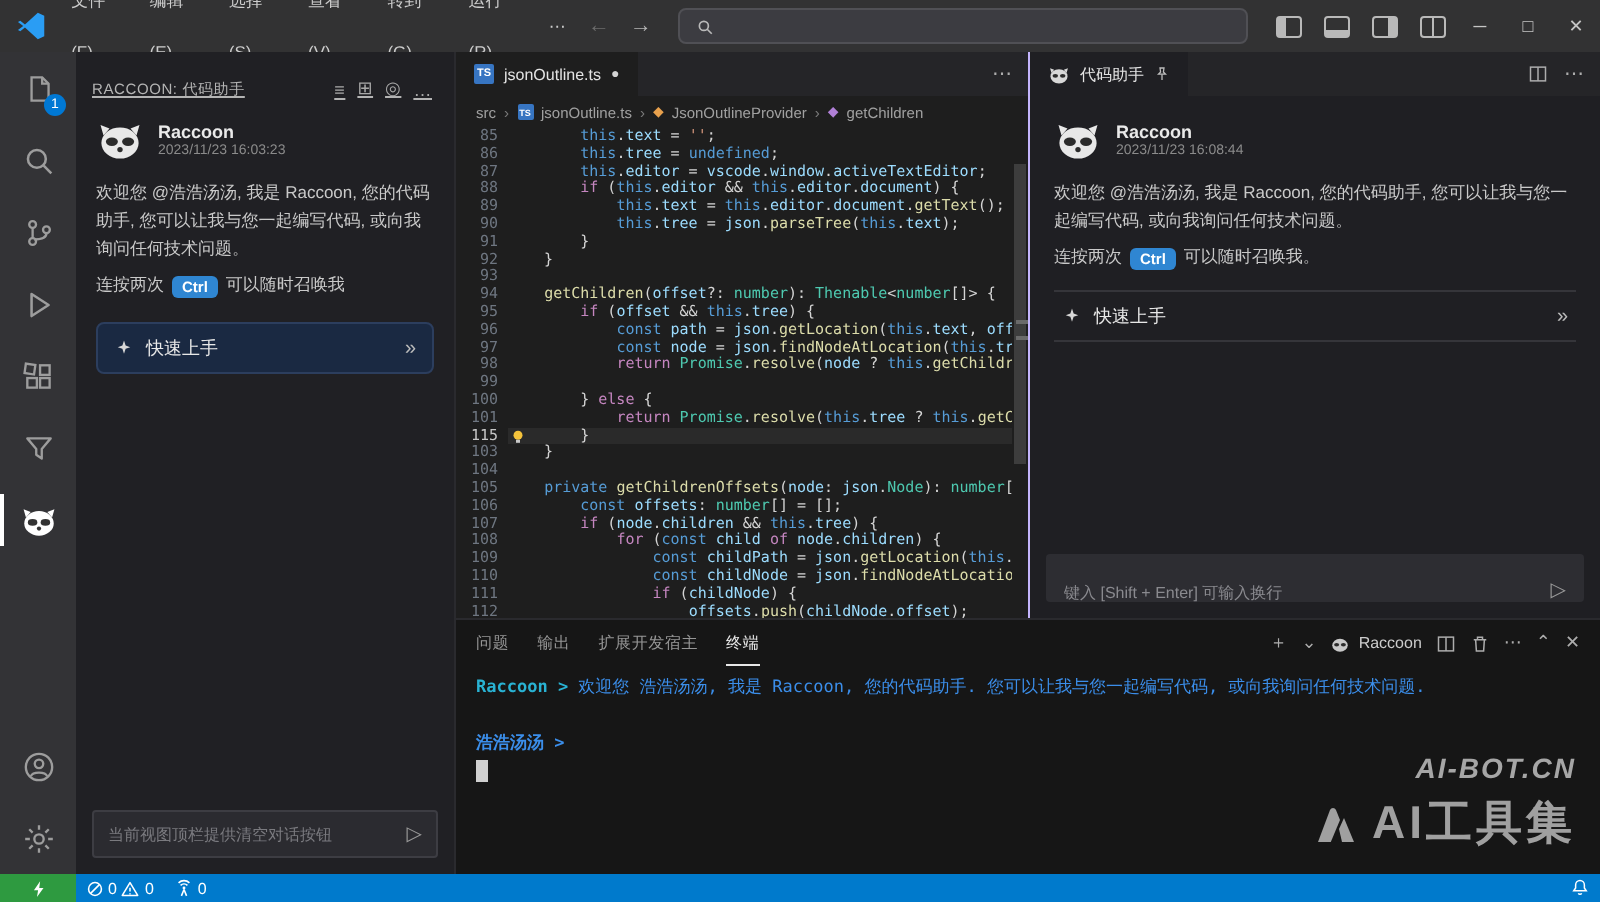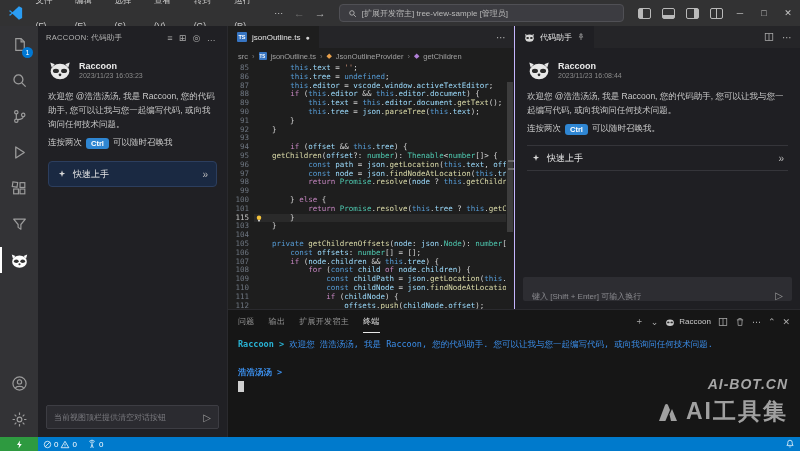--- a/index.html
+++ b/index.html
@@ -154,7 +154,6 @@
       <circle cx="7" cy="7" r="4" fill="none" stroke="#b9b9b9" stroke-width="1.5"></circle>
       <path d="M10 10l4 4" stroke="#b9b9b9" stroke-width="1.5"></path>
     </svg>
-    <span>[扩展开发宿主] tree-view-sample [管理员]</span>
   </div>
   <div class="tb-spacer"></div>
   <div class="win-controls">

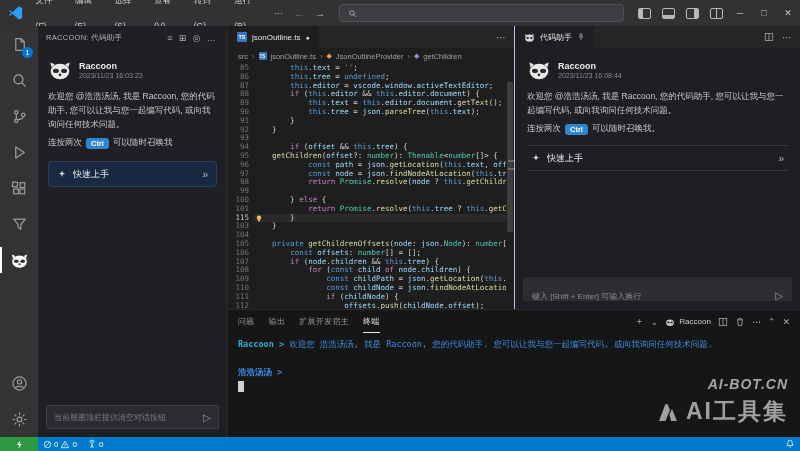--- a/index.html
+++ b/index.html
@@ -36,7 +36,7 @@
 
   
   .sidebar { width:190px; background:#202024; border-right:1px solid #2a2a2e; display:flex; flex-direction:column; flex-shrink:0; }
-  .sb-header { height:24px; display:flex; align-items:center; padding:0 8px; font-size:7.5px; color:#b4b4b4; letter-spacing:.3px; }
+  .sb-header { height:24px; display:flex; align-items:flex-end; padding:0 8px; font-size:7.5px; color:#b4b4b4; letter-spacing:.3px;text-decoration:underline; }
   .sb-header .ttl { flex:1; overflow:hidden; white-space:nowrap; }
   .sb-act { color:#a8a8a8; font-size:9px; padding:0 3px; }
   .sb-body { flex:1; padding:8px 10px 0 10px; overflow:hidden; }

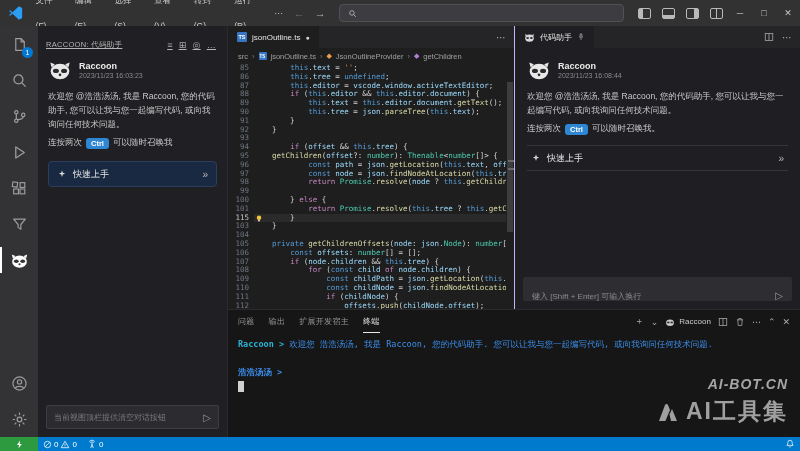--- a/index.html
+++ b/index.html
@@ -361,8 +361,8 @@
               <div class="cl"><span class="tok-p">        }</span></div>
               <div class="cl"><span class="tok-p">    }</span></div>
               <div class="cl"></div>
+              <div class="cl"><span class="tok-p">    </span><span class="tok-f">getChildren</span><span class="tok-p">(</span><span class="tok-v">offset</span><span class="tok-p">?: </span><span class="tok-t">number</span><span class="tok-p">): </span><span class="tok-t">Thenable</span><span class="tok-p">&lt;</span><span class="tok-t">number</span><span class="tok-p">[]&gt; {</span></div>
               <div class="cl"><span class="tok-p">        </span><span class="tok-c">if</span><span class="tok-p"> (</span><span class="tok-v">offset</span><span class="tok-p"> &amp;&amp; </span><span class="tok-k">this</span><span class="tok-p">.</span><span class="tok-v">tree</span><span class="tok-p">) {</span></div>
-              <div class="cl"><span class="tok-p">    </span><span class="tok-f">getChildren</span><span class="tok-p">(</span><span class="tok-v">offset</span><span class="tok-p">?: </span><span class="tok-t">number</span><span class="tok-p">): </span><span class="tok-t">Thenable</span><span class="tok-p">&lt;</span><span class="tok-t">number</span><span class="tok-p">[]&gt; {</span></div>
               <div class="cl"><span class="tok-p">            </span><span class="tok-k">const</span><span class="tok-p"> </span><span class="tok-v">path</span><span class="tok-p"> = </span><span class="tok-v">json</span><span class="tok-p">.</span><span class="tok-f">getLocation</span><span class="tok-p">(</span><span class="tok-k">this</span><span class="tok-p">.</span><span class="tok-v">text</span><span class="tok-p">, </span><span class="tok-v">offset</span></div>
               <div class="cl"><span class="tok-p">            </span><span class="tok-k">const</span><span class="tok-p"> </span><span class="tok-v">node</span><span class="tok-p"> = </span><span class="tok-v">json</span><span class="tok-p">.</span><span class="tok-f">findNodeAtLocation</span><span class="tok-p">(</span><span class="tok-k">this</span><span class="tok-p">.</span><span class="tok-v">tree</span></div>
               <div class="cl"><span class="tok-p">            </span><span class="tok-c">return</span><span class="tok-p"> </span><span class="tok-t">Promise</span><span class="tok-p">.</span><span class="tok-f">resolve</span><span class="tok-p">(</span><span class="tok-v">node</span><span class="tok-p"> ? </span><span class="tok-k">this</span><span class="tok-p">.</span><span class="tok-f">getChildrenOffsets</span></div>

